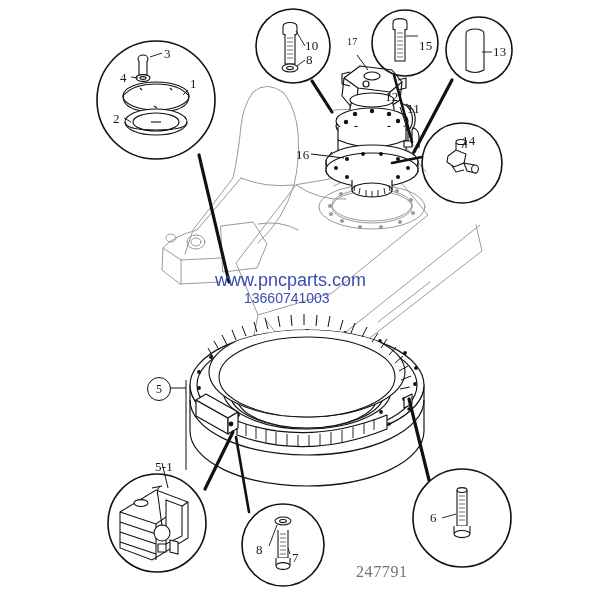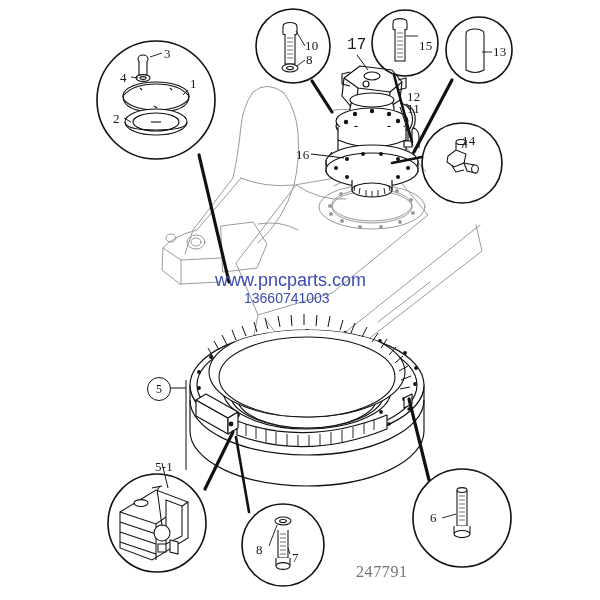--- a/index.html
+++ b/index.html
@@ -9,7 +9,7 @@
   svg.layer{position:absolute;left:0;top:0;width:600px;height:600px;}
   .lbl{position:absolute;font-family:"Liberation Serif",serif;color:#1a1a1a;
        font-size:13px;line-height:1;white-space:nowrap;letter-spacing:.2px;}
-  .lbl.big{font-size:16px;font-family:Liberation Mono, monospace;}
+  .lbl.big{font-size:10px;}
   .circnum{position:absolute;width:22px;height:22px;border:1.4px solid #111;
        border-radius:50%;display:flex;align-items:center;justify-content:center;
        font-size:12px;color:#111;background:#fff;font-family:"Liberation Serif",serif;}

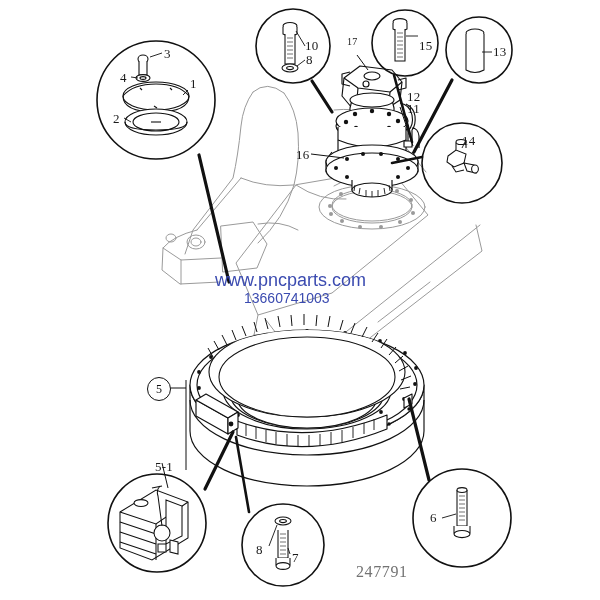--- a/index.html
+++ b/index.html
@@ -425,7 +425,7 @@
   <div class="lbl" style="left:419px;top:39px;">15</div>
   <div class="lbl" style="left:493px;top:45px;">13</div>
   <div class="lbl big" style="left:347px;top:37px;">17</div>
-  <div class="lbl" style="left:407px;top:90px;">12</div>
+  <div class="lbl" style="left:385px;top:90px;">12</div>
   <div class="lbl" style="left:407px;top:102px;">11</div>
   <div class="lbl" style="left:296px;top:148px;">16</div>
   <div class="lbl" style="left:462px;top:134px;">14</div>

